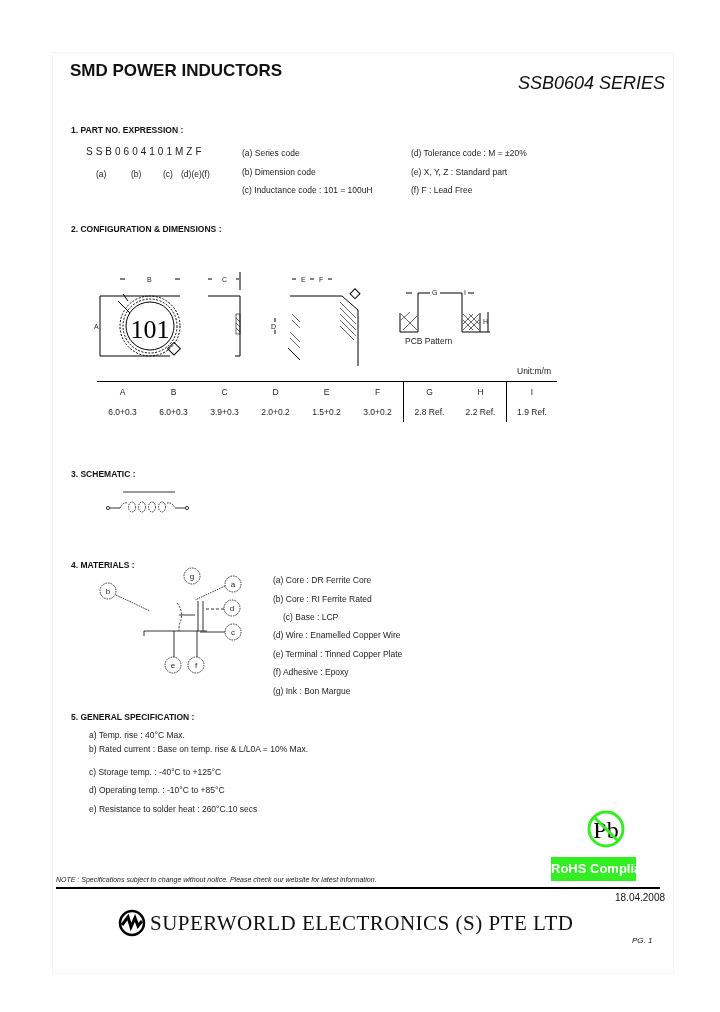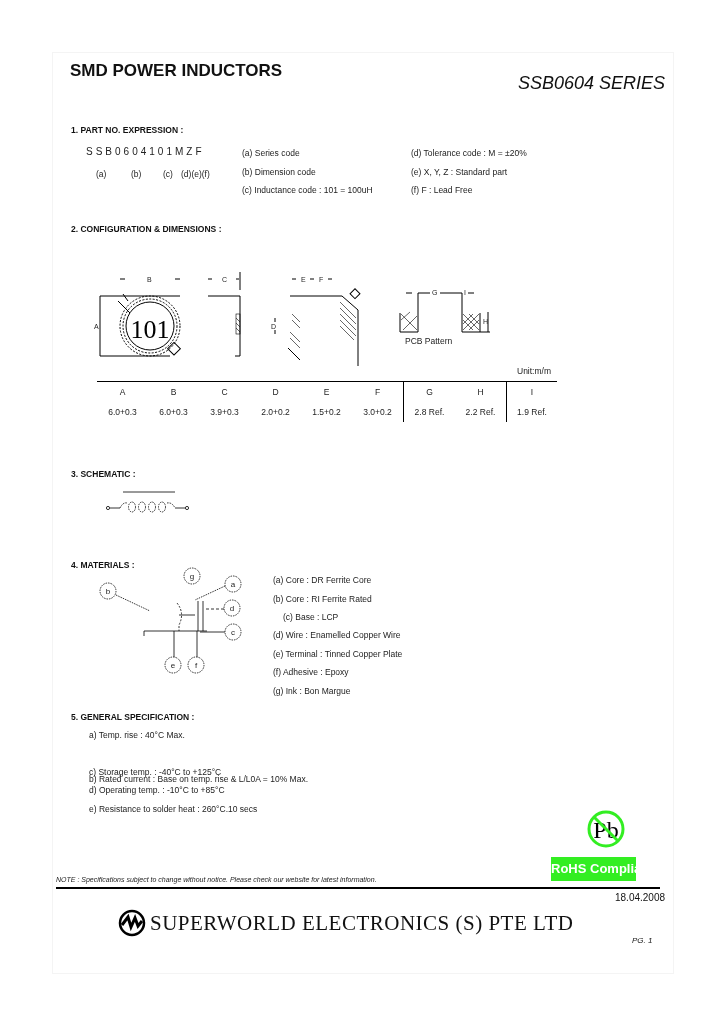--- a/index.html
+++ b/index.html
@@ -219,7 +219,7 @@
 
 <div class="abs h" style="left:71px;top:712px;">5. GENERAL SPECIFICATION :</div>
 <div class="abs t" style="left:89px;top:730px;">a) Temp. rise : 40°C Max.</div>
-<div class="abs t" style="left:89px;top:774px;">b) Rated current : Base on temp. rise &amp;  L/L0A = 10% Max.</div>
+<div class="abs t" style="left:89px;top:744px;">b) Rated current : Base on temp. rise &amp;  L/L0A = 10% Max.</div>
 <div class="abs t" style="left:89px;top:767px;">c) Storage temp. : -40°C to +125°C</div>
 <div class="abs t" style="left:89px;top:785px;">d) Operating temp. : -10°C to +85°C</div>
 <div class="abs t" style="left:89px;top:804px;">e) Resistance to solder heat : 260°C.10 secs</div>

